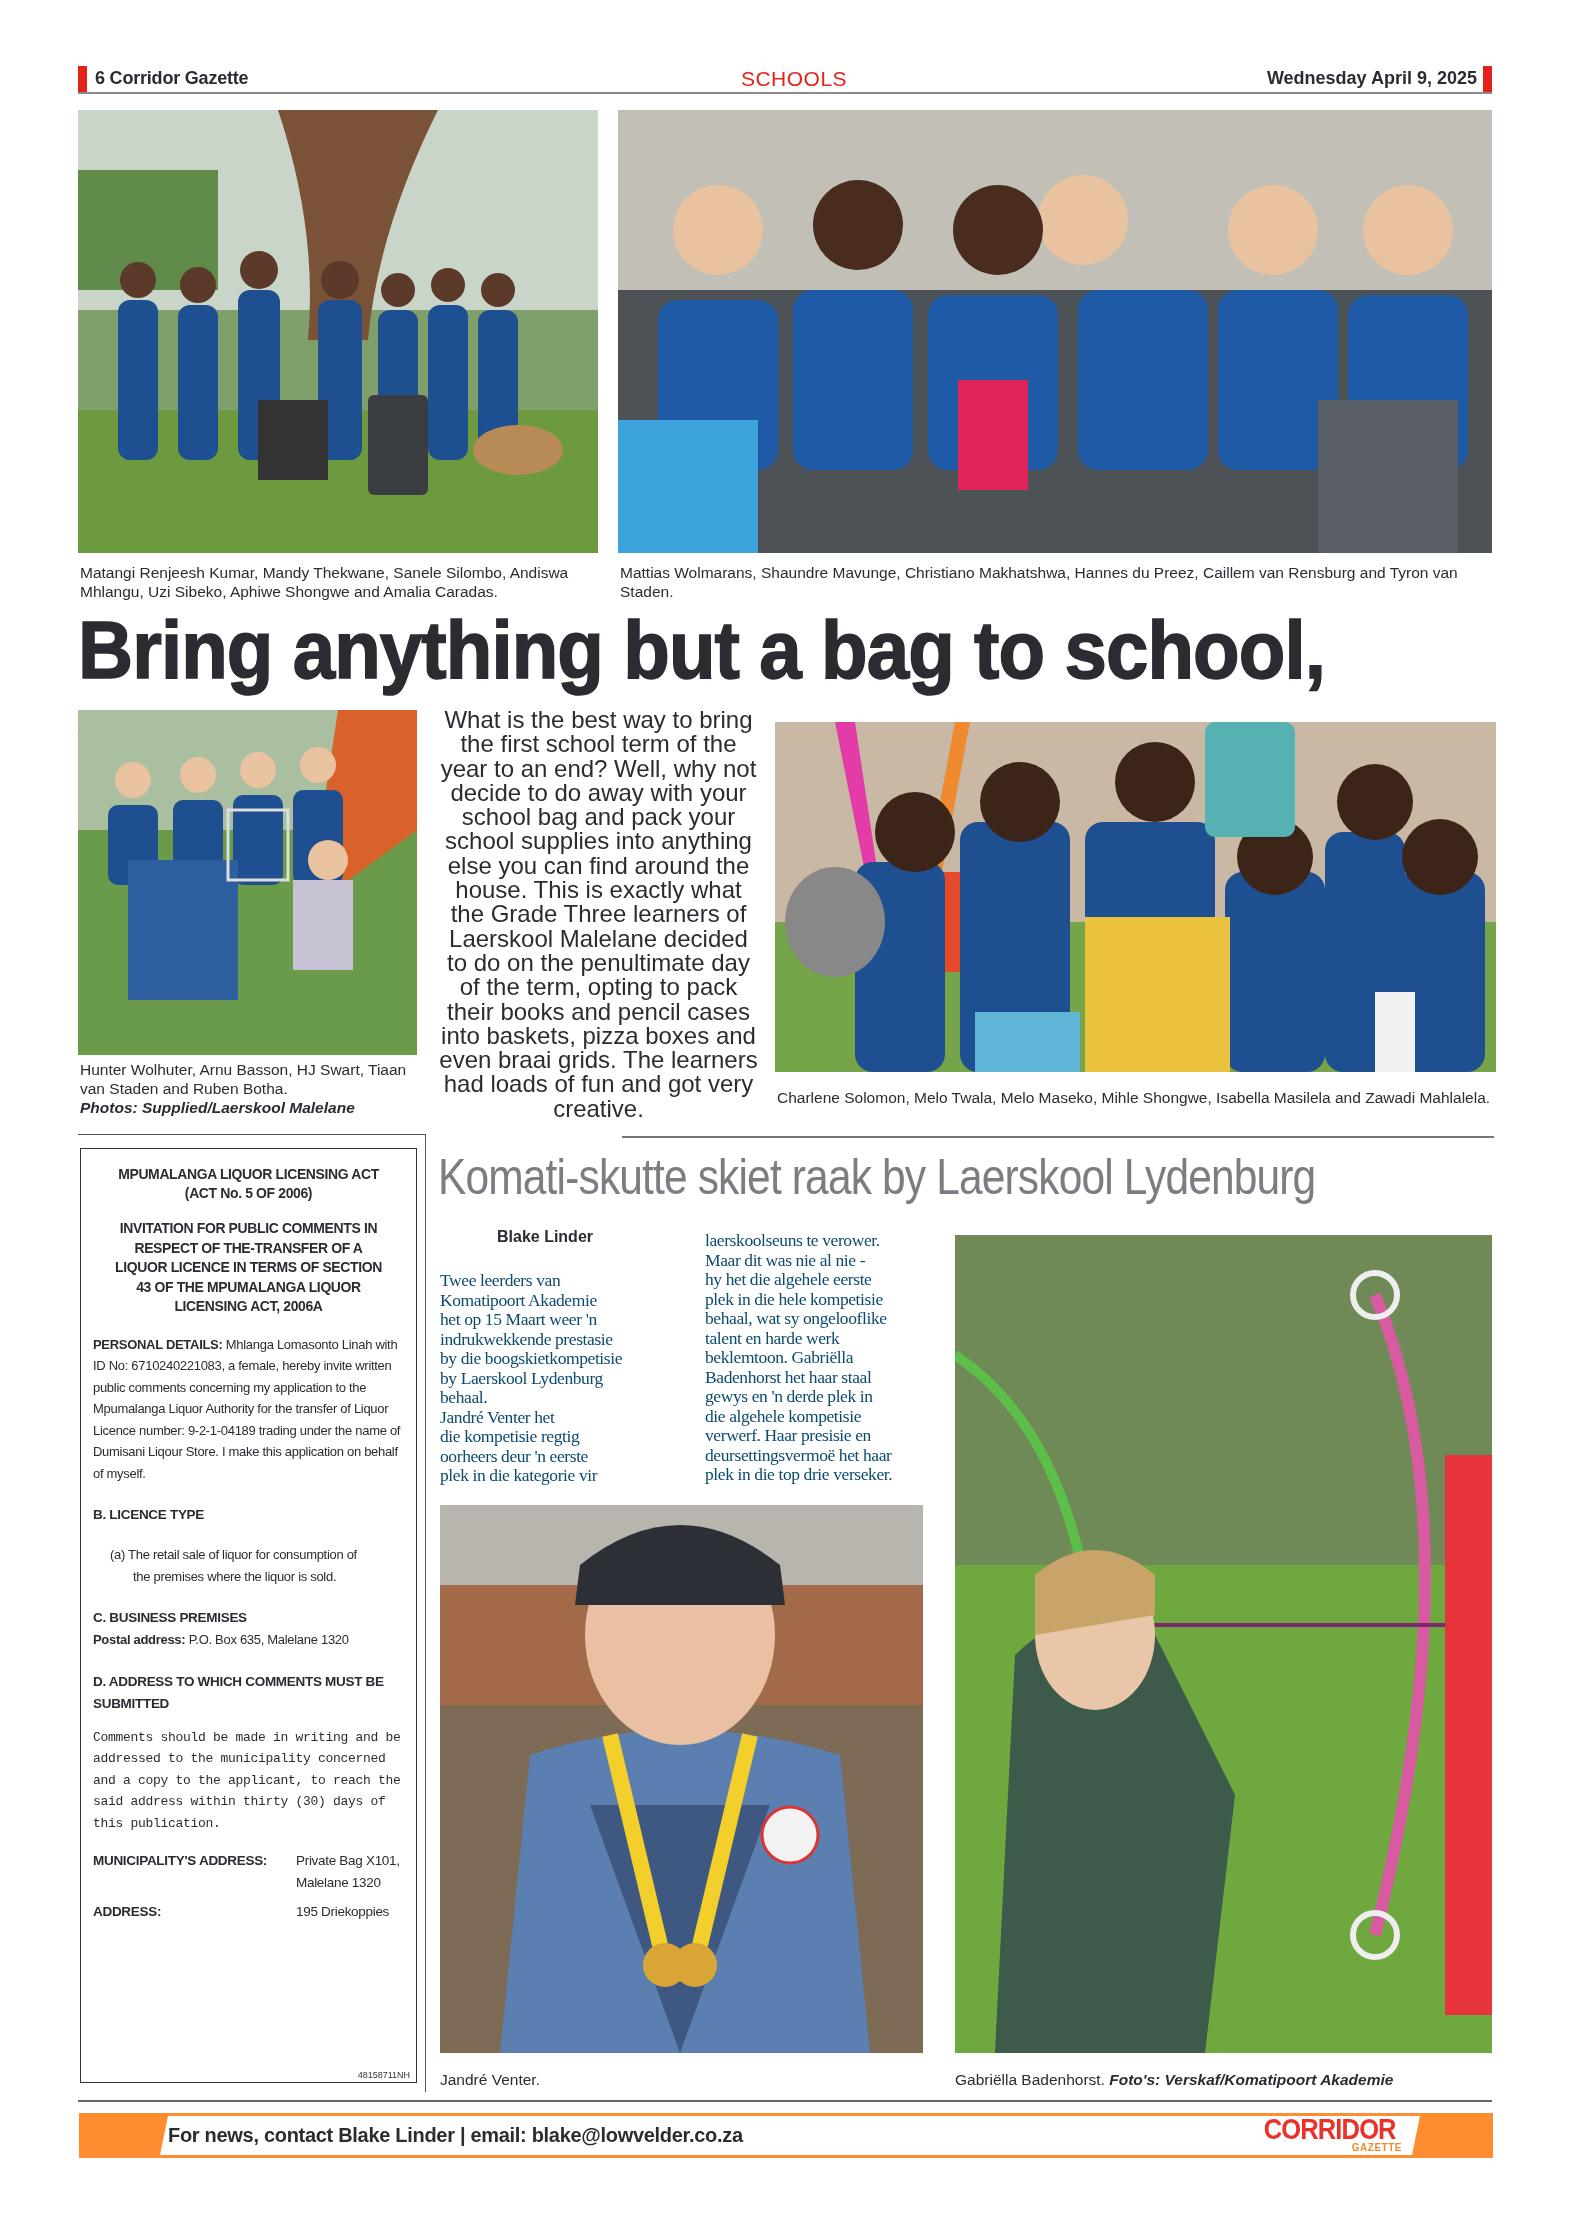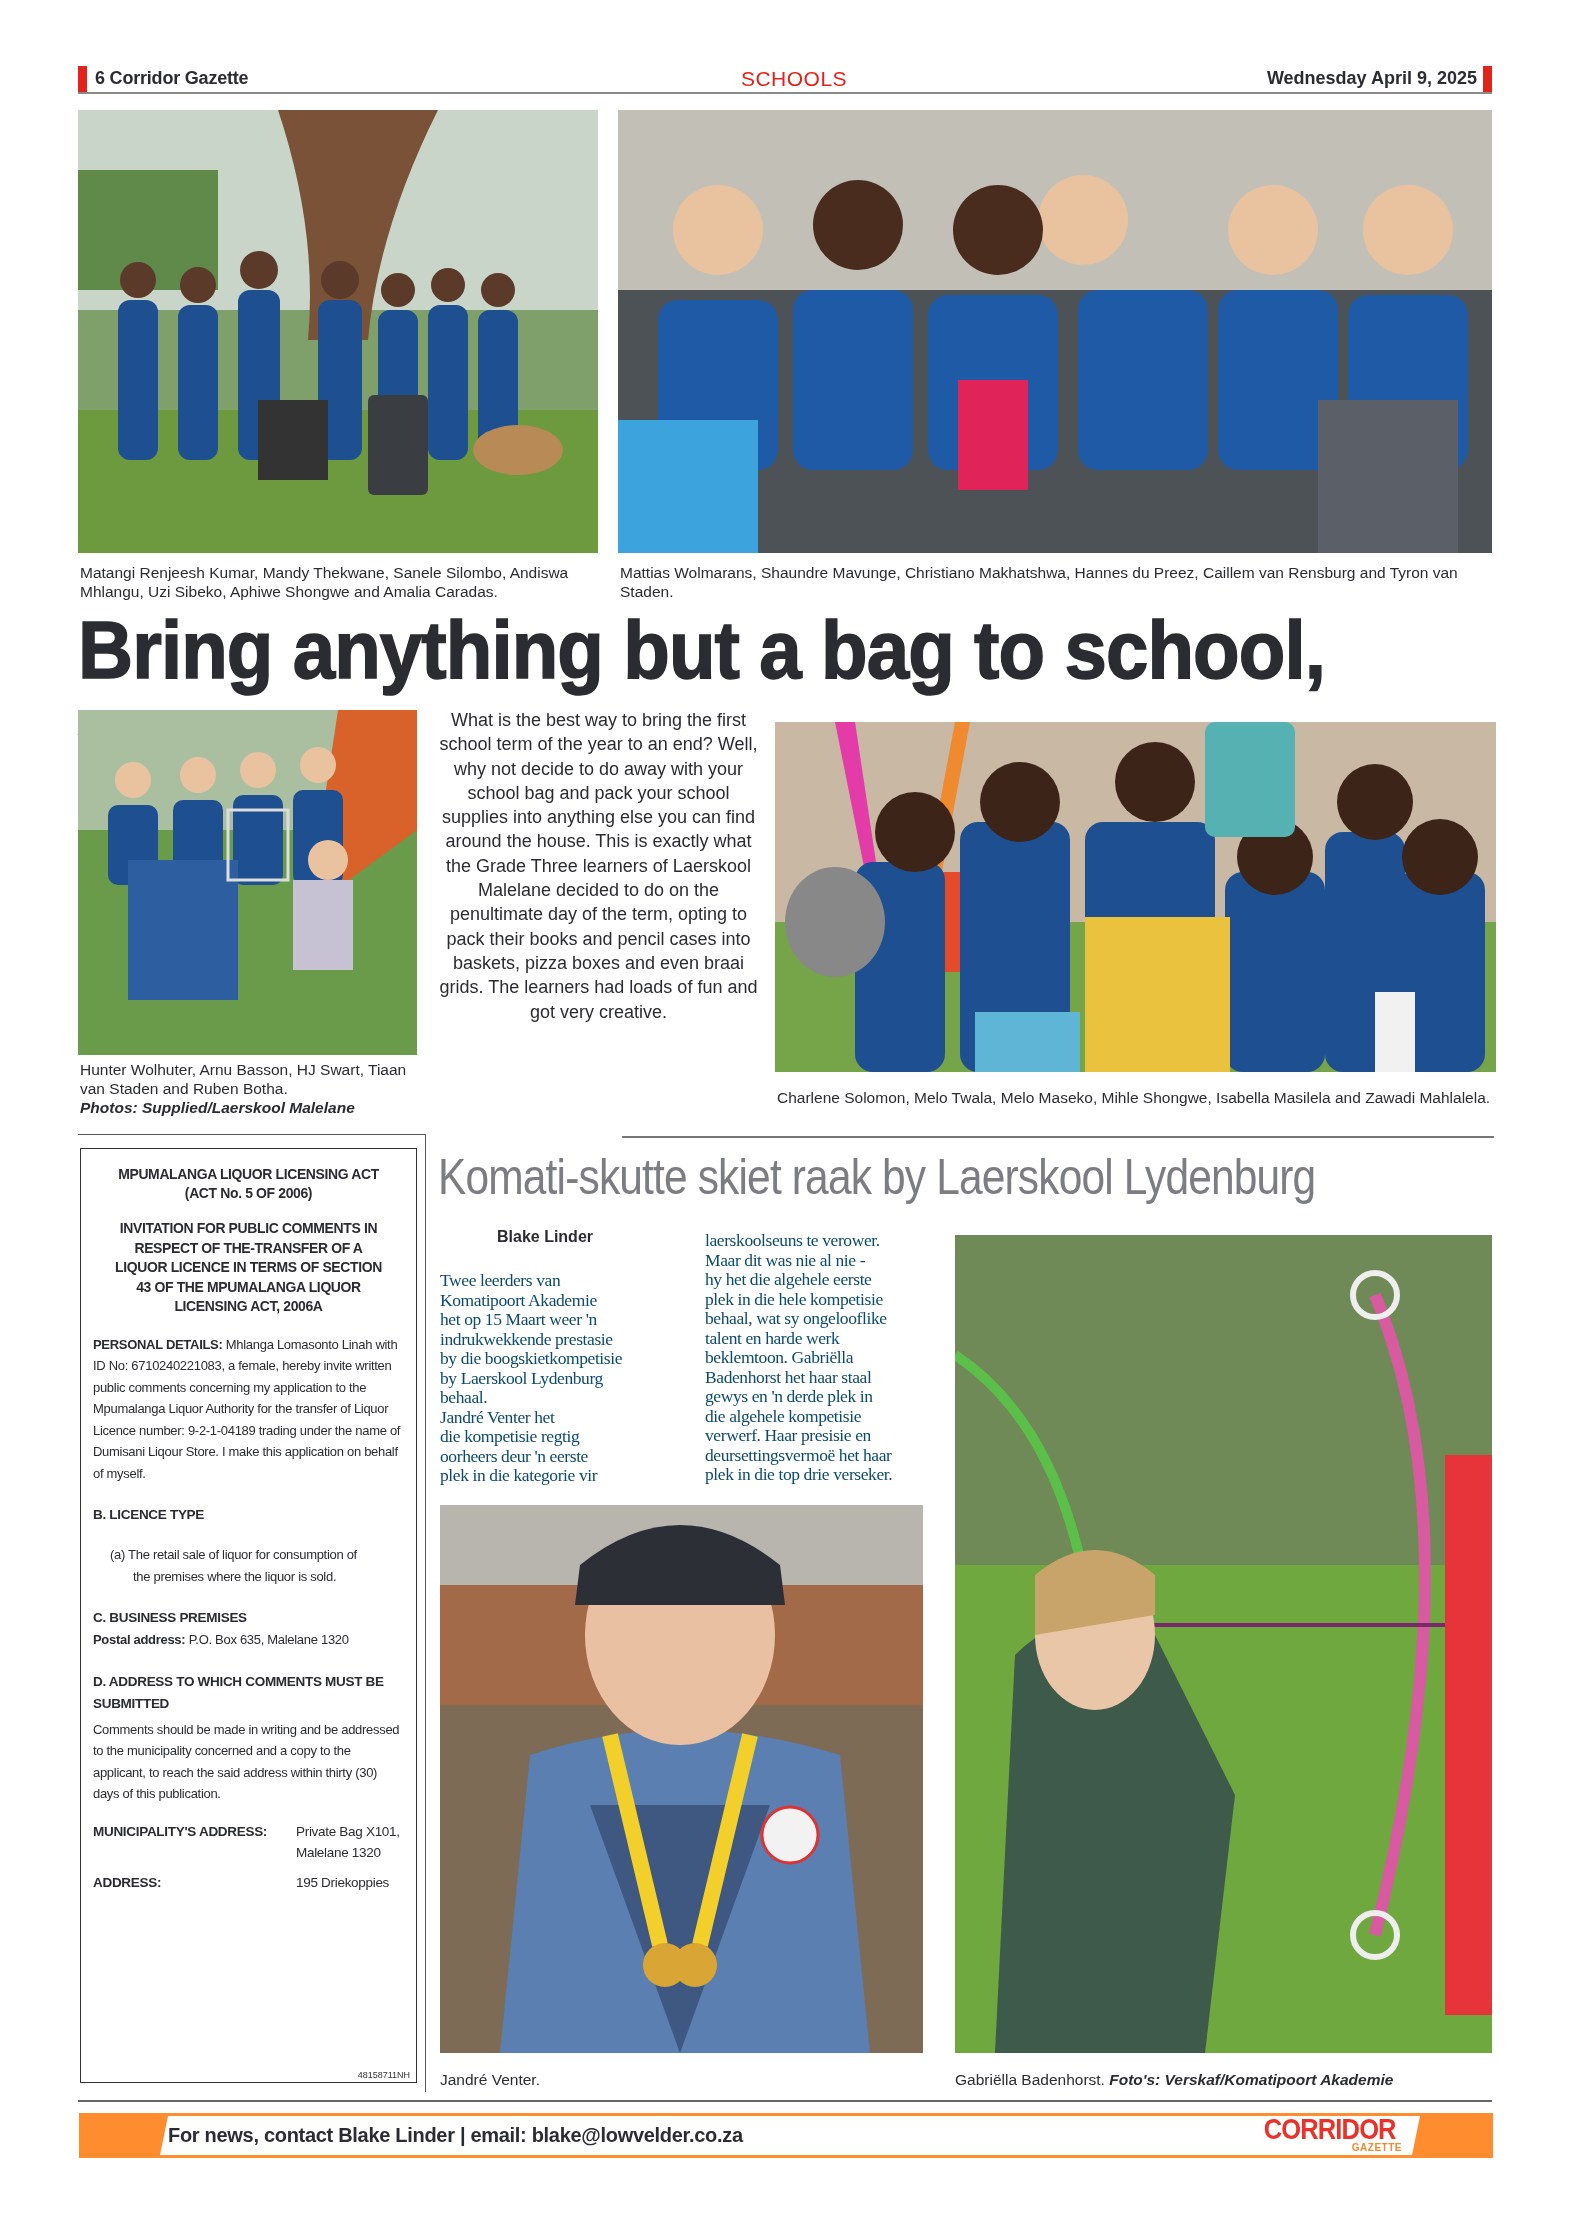--- a/index.html
+++ b/index.html
@@ -24,7 +24,7 @@
 
   .headline { left: 78px; top: 600px; width: 1414px; font-family: "Liberation Sans", sans-serif; font-weight: 900; font-size: 82px; line-height: 100px; color: #2a2c31; letter-spacing: -1px; transform: scaleX(0.93); transform-origin: left center; -webkit-text-stroke: 1.5px #2a2c31; }
 
-  .intro { left: 436px; top: 708px; width: 325px; font-size: 18px; line-height: 24.3px; text-align: center; color: #2a2c31; }
+  .intro { left: 436px; top: 708px; width: 325px; font-size: 24px; line-height: 24.3px; text-align: center; color: #2a2c31; }
 
   .mid-rule { left: 622px; top: 1136px; width: 872px; height: 2px; background: #777; }
   .col-rule-v { left: 425px; top: 1134px; width: 1px; height: 958px; background: #555; }

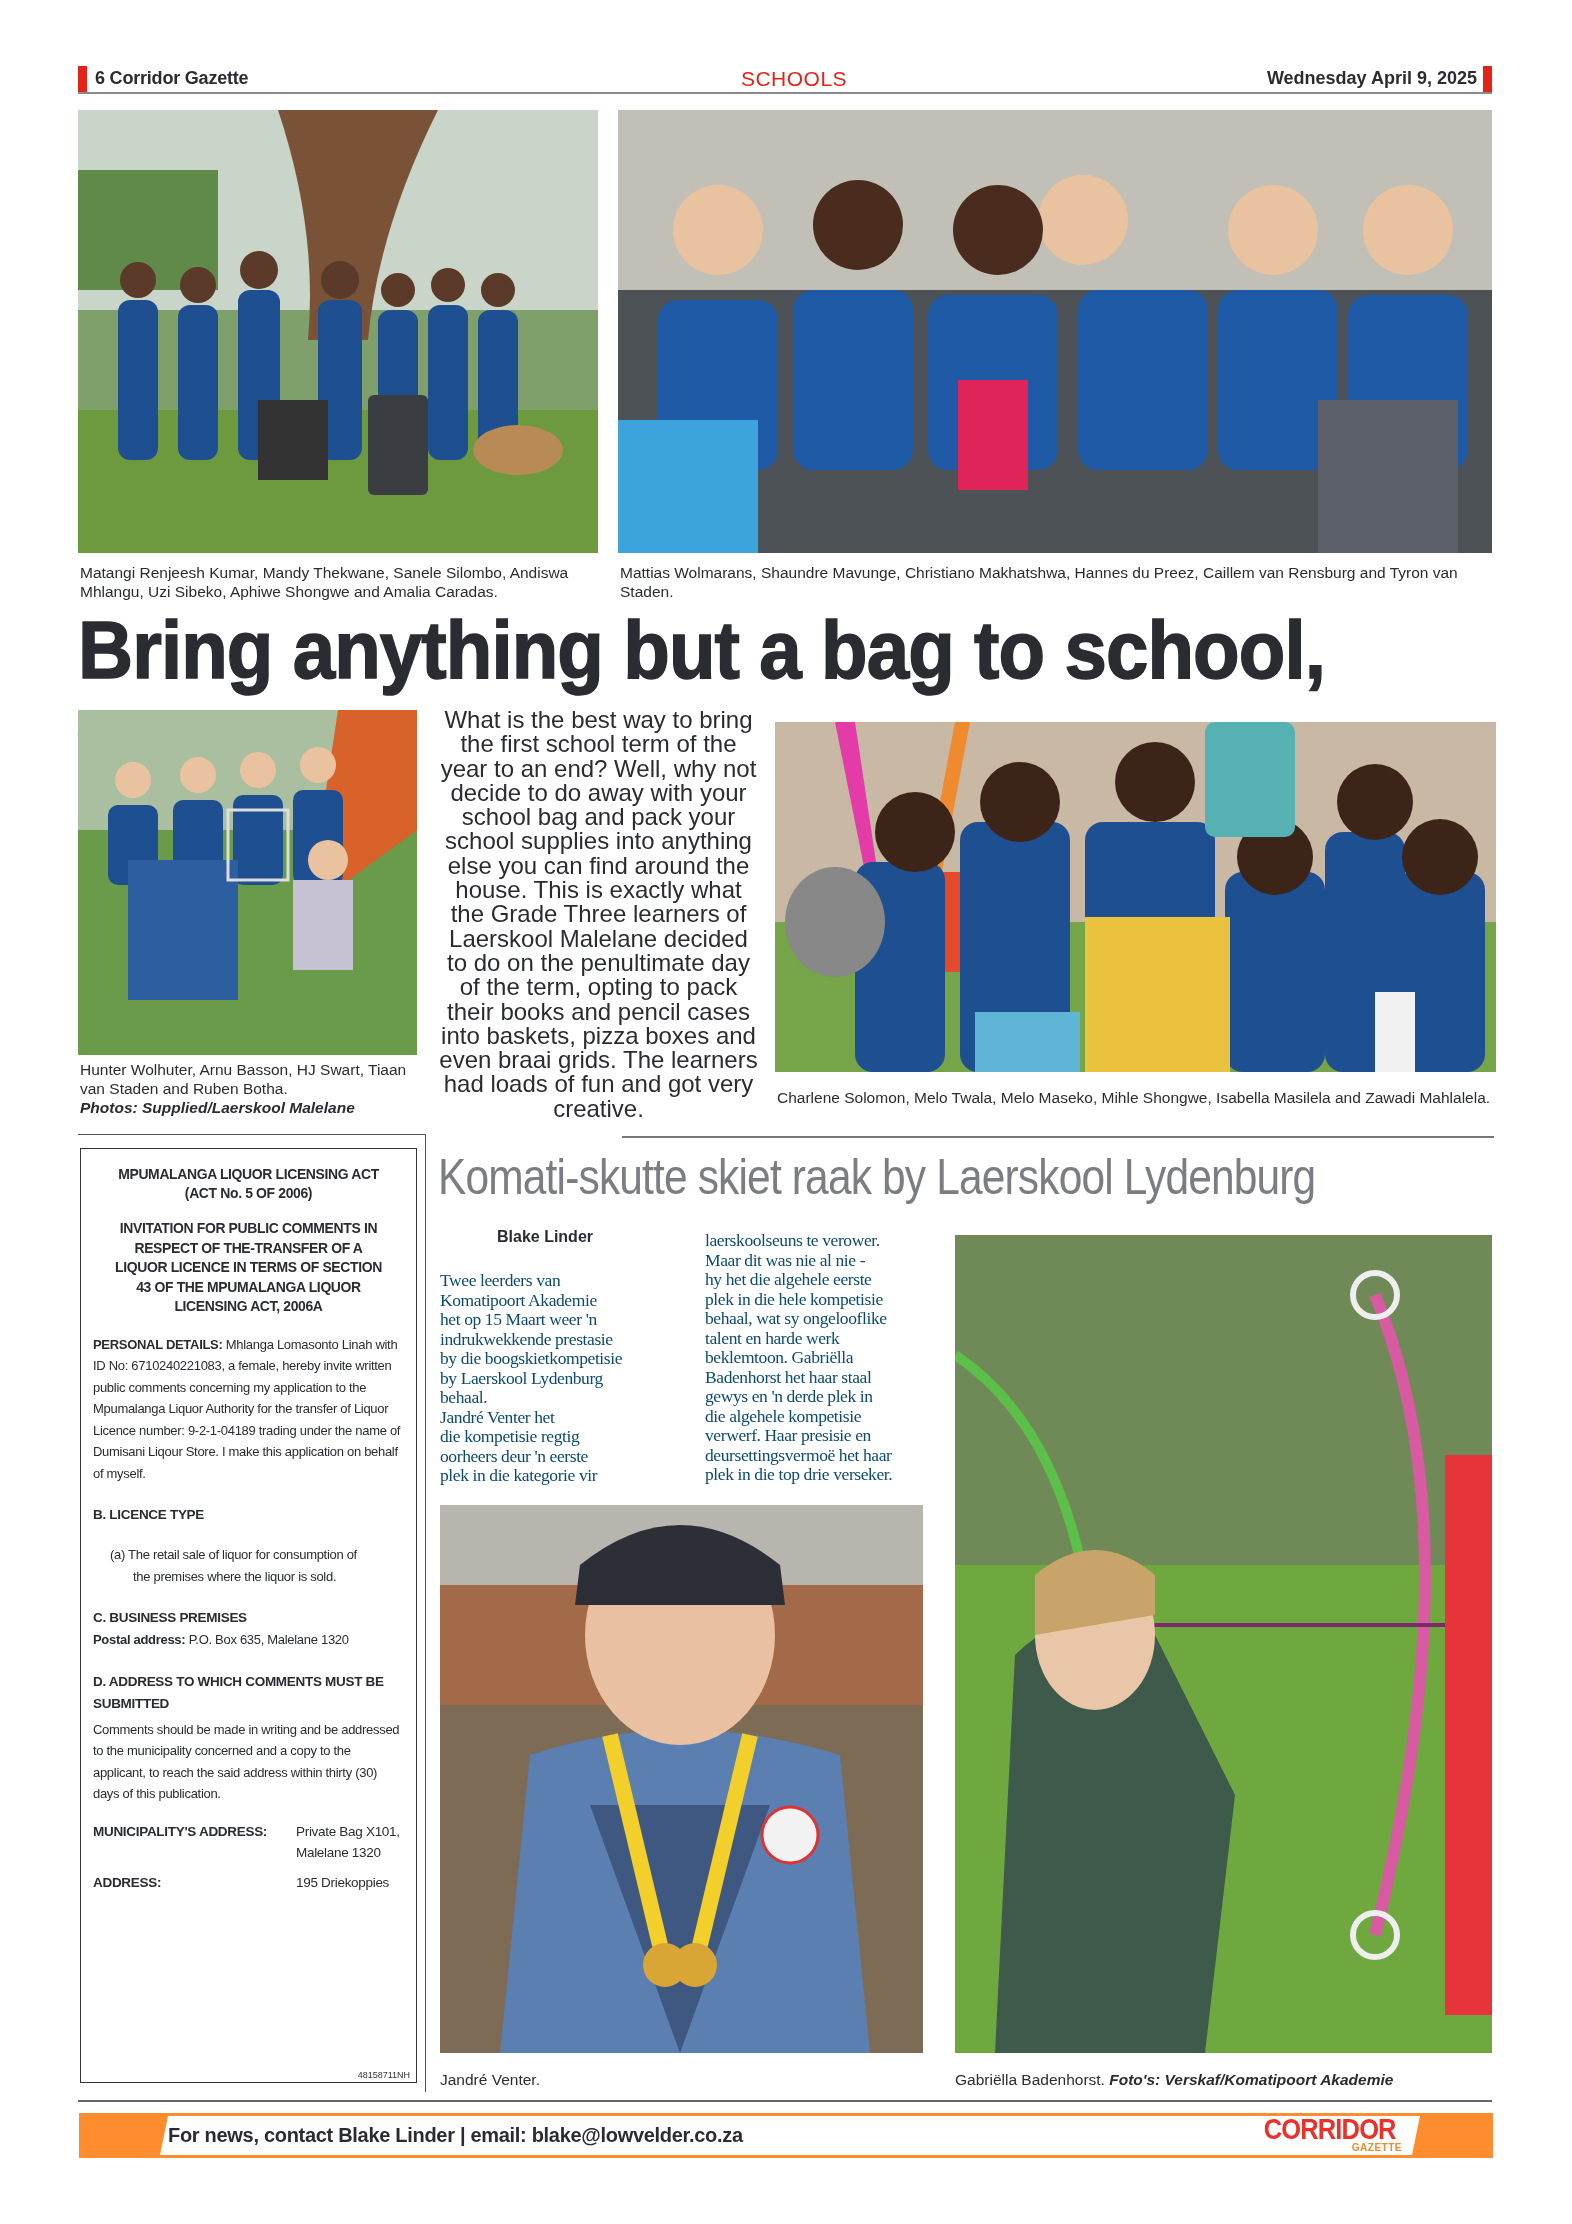--- a/index.html
+++ b/index.html
@@ -215,7 +215,7 @@
     <span>P.O. Box 635, Malelane 1320</span>
   </p>
   <div class="sec">D. ADDRESS TO WHICH COMMENTS MUST BE SUBMITTED</div>
-  <p style="margin-top:4px;">Comments should be made in writing and be addressed to the municipality concerned and a copy to the applicant, to reach the said address within thirty (30) days of this publication.</p>
+  <p style="margin-top:12px;font-family:Liberation Mono, monospace;">Comments should be made in writing and be addressed to the municipality concerned and a copy to the applicant, to reach the said address within thirty (30) days of this publication.</p>
   <div class="addr-row" style="margin-top:16px;">
     <span class="k">MUNICIPALITY'S ADDRESS:</span>
     <span>

